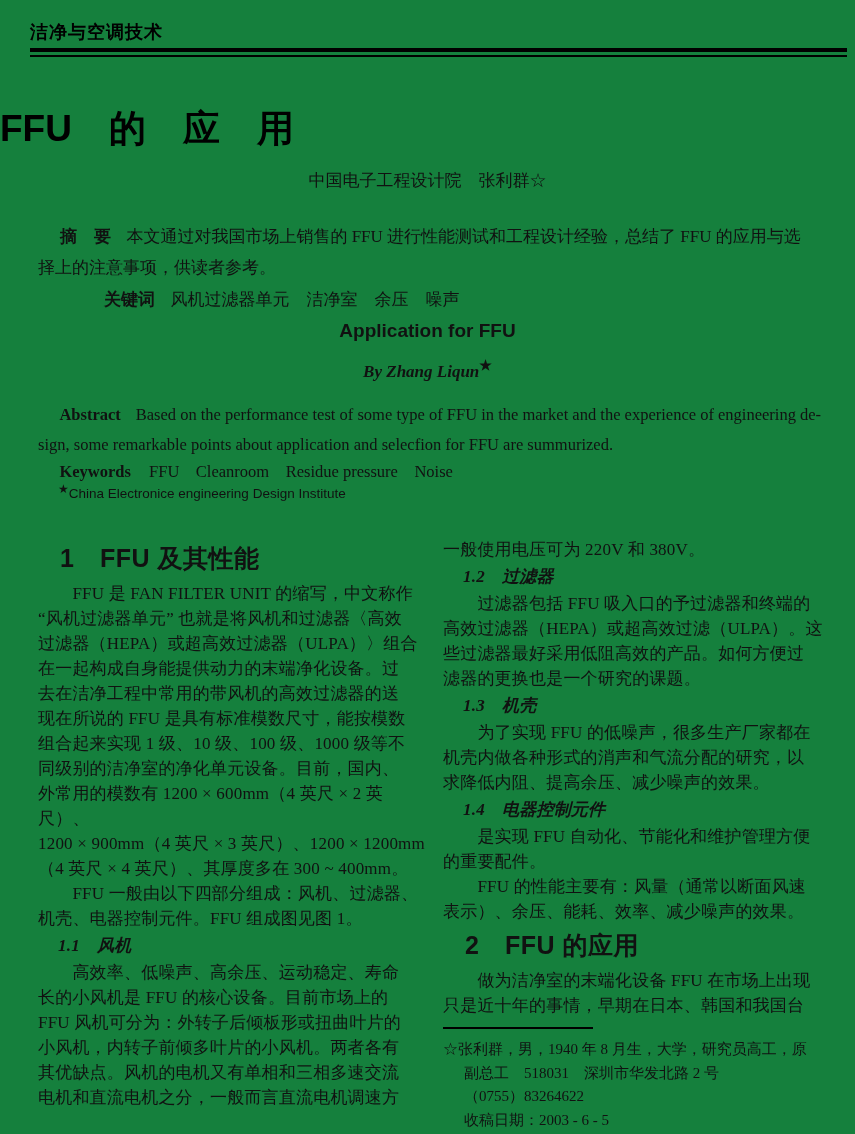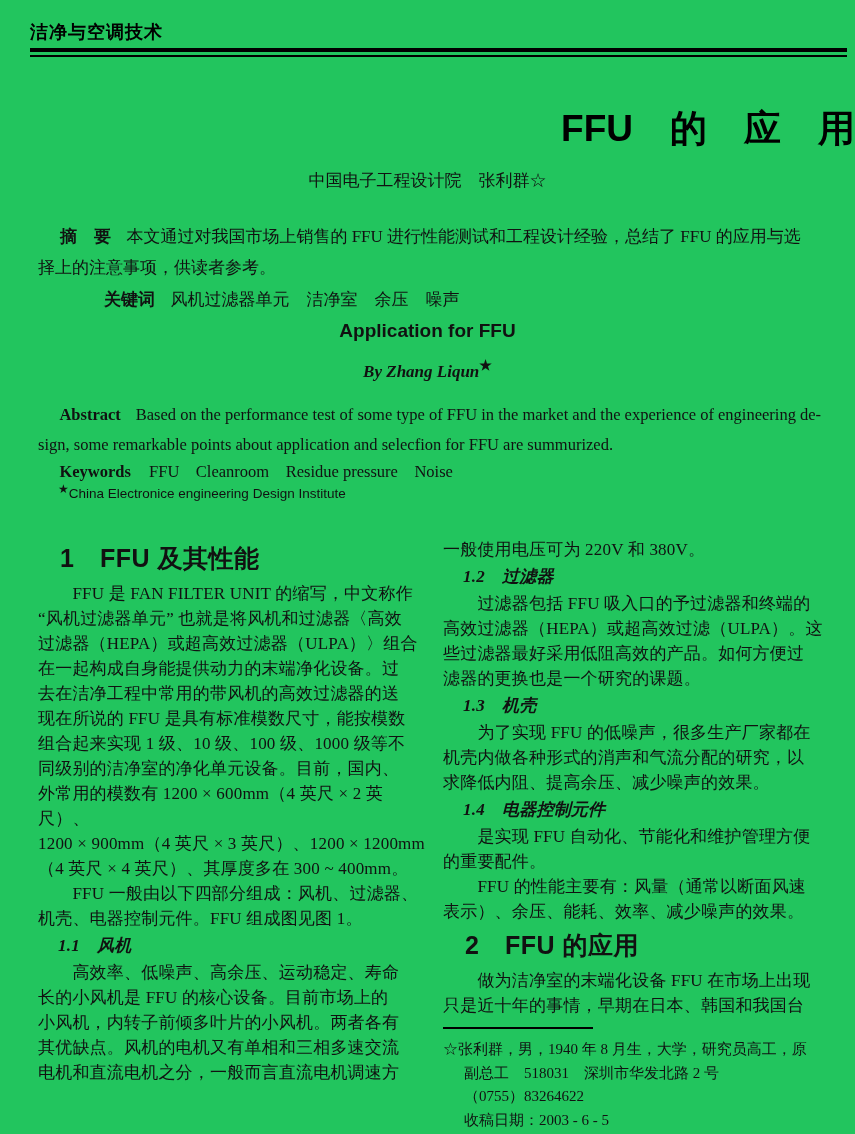--- a/index.html
+++ b/index.html
@@ -5,7 +5,7 @@
   html,body { margin:0; padding:0; background:#e8e8e8; }
   .page {
     position:relative; width:855px; height:1134px; margin:0 auto;
-    background:#22c55e; color:#111;
+    background:#15803d; color:#111;
     font-family:"Liberation Serif","DejaVu Serif",serif;
     overflow:hidden;
   }

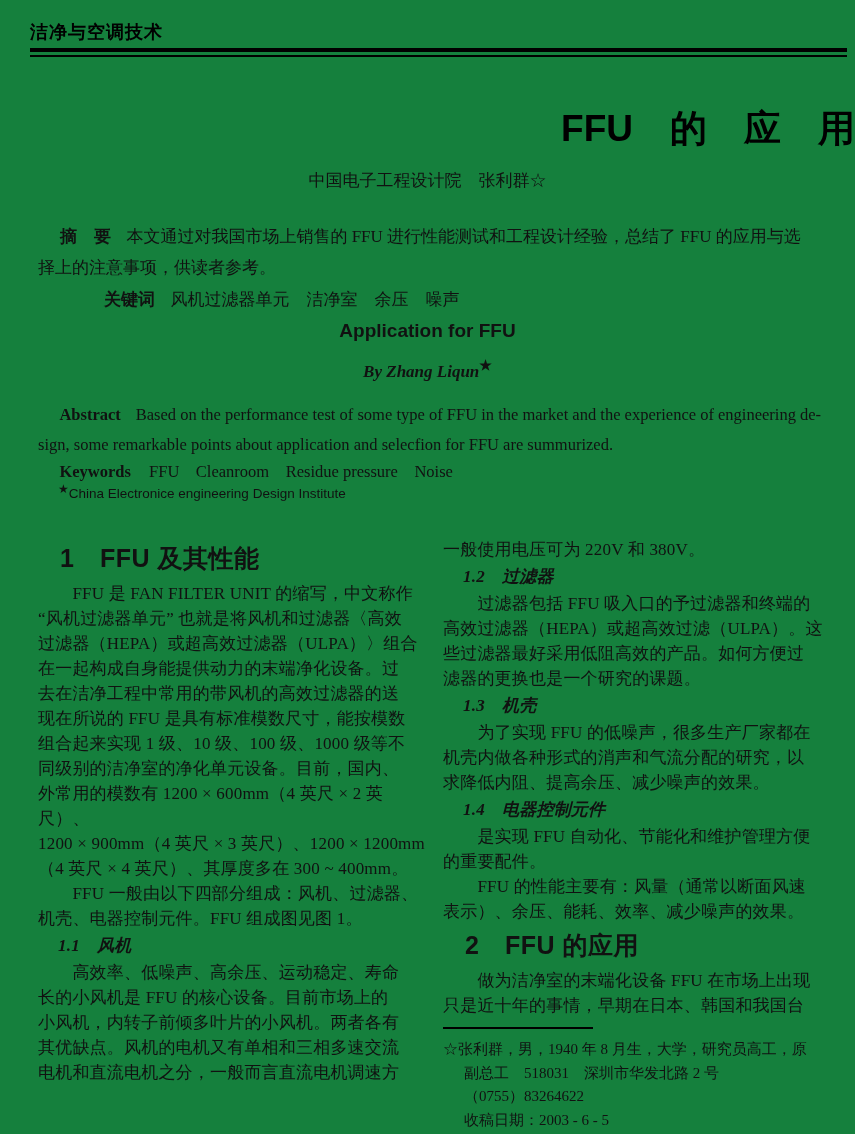--- a/index.html
+++ b/index.html
@@ -22,7 +22,7 @@
   
   .cn-title {
     position:absolute; left:0; right:0; top:104px; margin:0;
-    text-align:right; font-family:"Liberation Sans","DejaVu Sans",sans-serif;
+    text-align:left; font-family:"Liberation Sans","DejaVu Sans",sans-serif;
     font-weight:bold; font-size:37px; color:#000;
   }
   .authors {

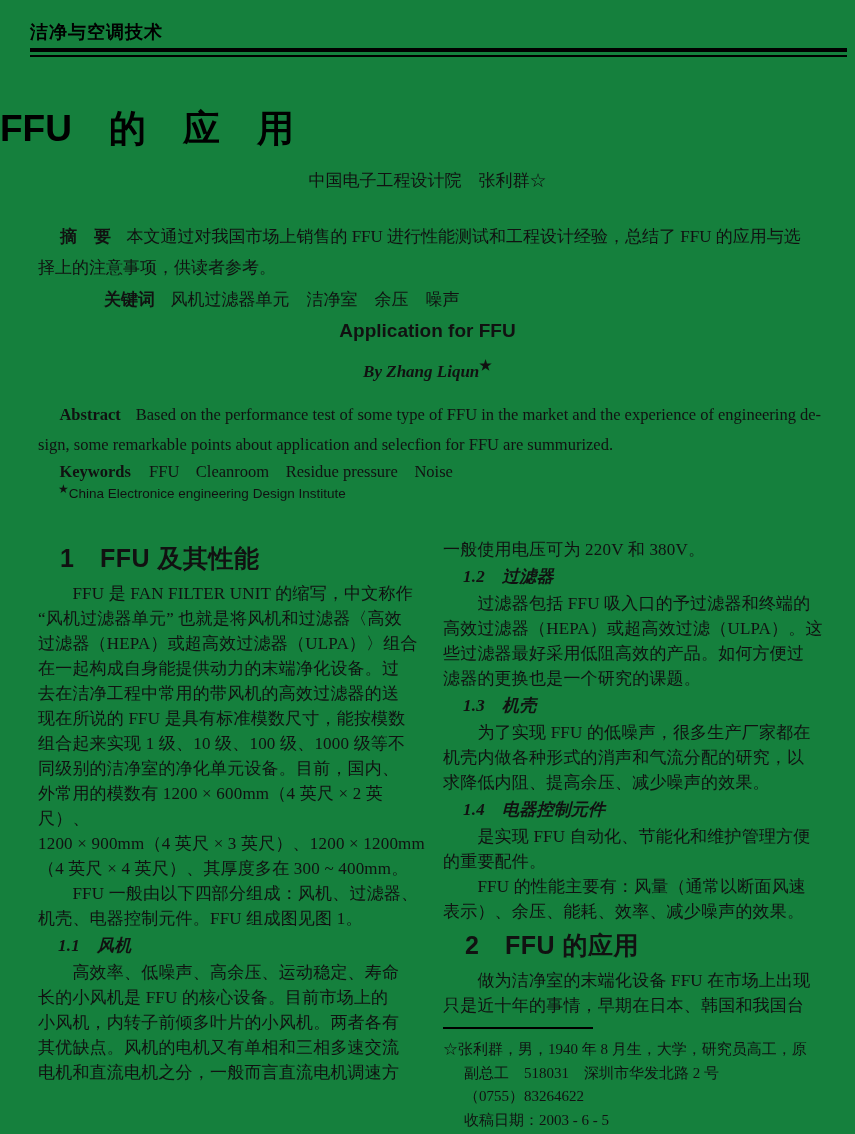--- a/index.html
+++ b/index.html
@@ -139,6 +139,7 @@
       <div class="ln ln-h2">1.1　风机</div>
       <div class="ln ln-p">　　高效率、低噪声、高余压、运动稳定、寿命</div>
       <div class="ln ln-p">长的小风机是 FFU 的核心设备。目前市场上的</div>
+      <div class="ln ln-p">FFU 风机可分为：外转子后倾板形或扭曲叶片的</div>
       <div class="ln ln-p">小风机，内转子前倾多叶片的小风机。两者各有</div>
       <div class="ln ln-p">其优缺点。风机的电机又有单相和三相多速交流</div>
       <div class="ln ln-p">电机和直流电机之分，一般而言直流电机调速方</div>

